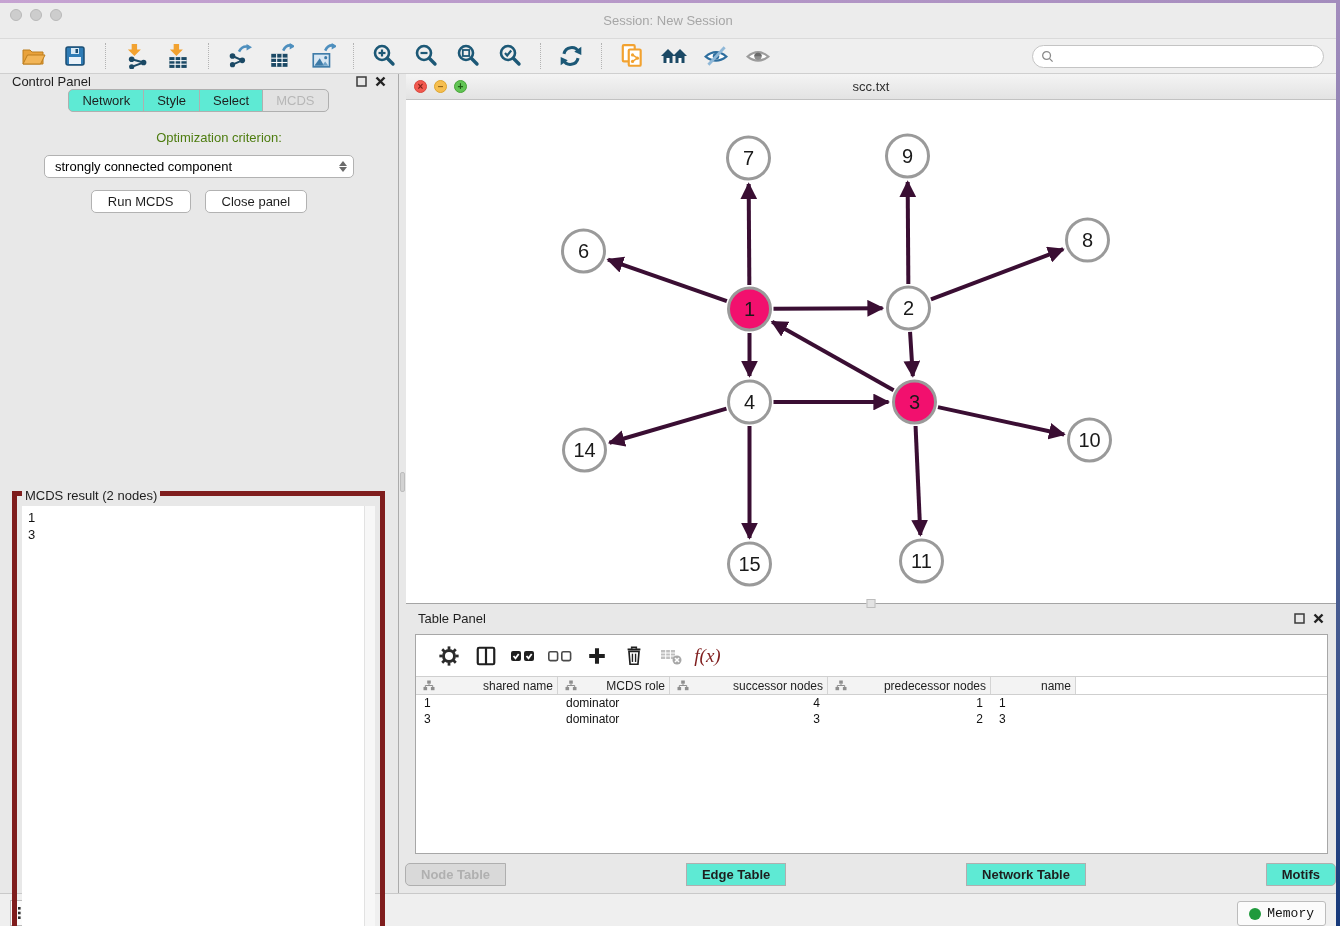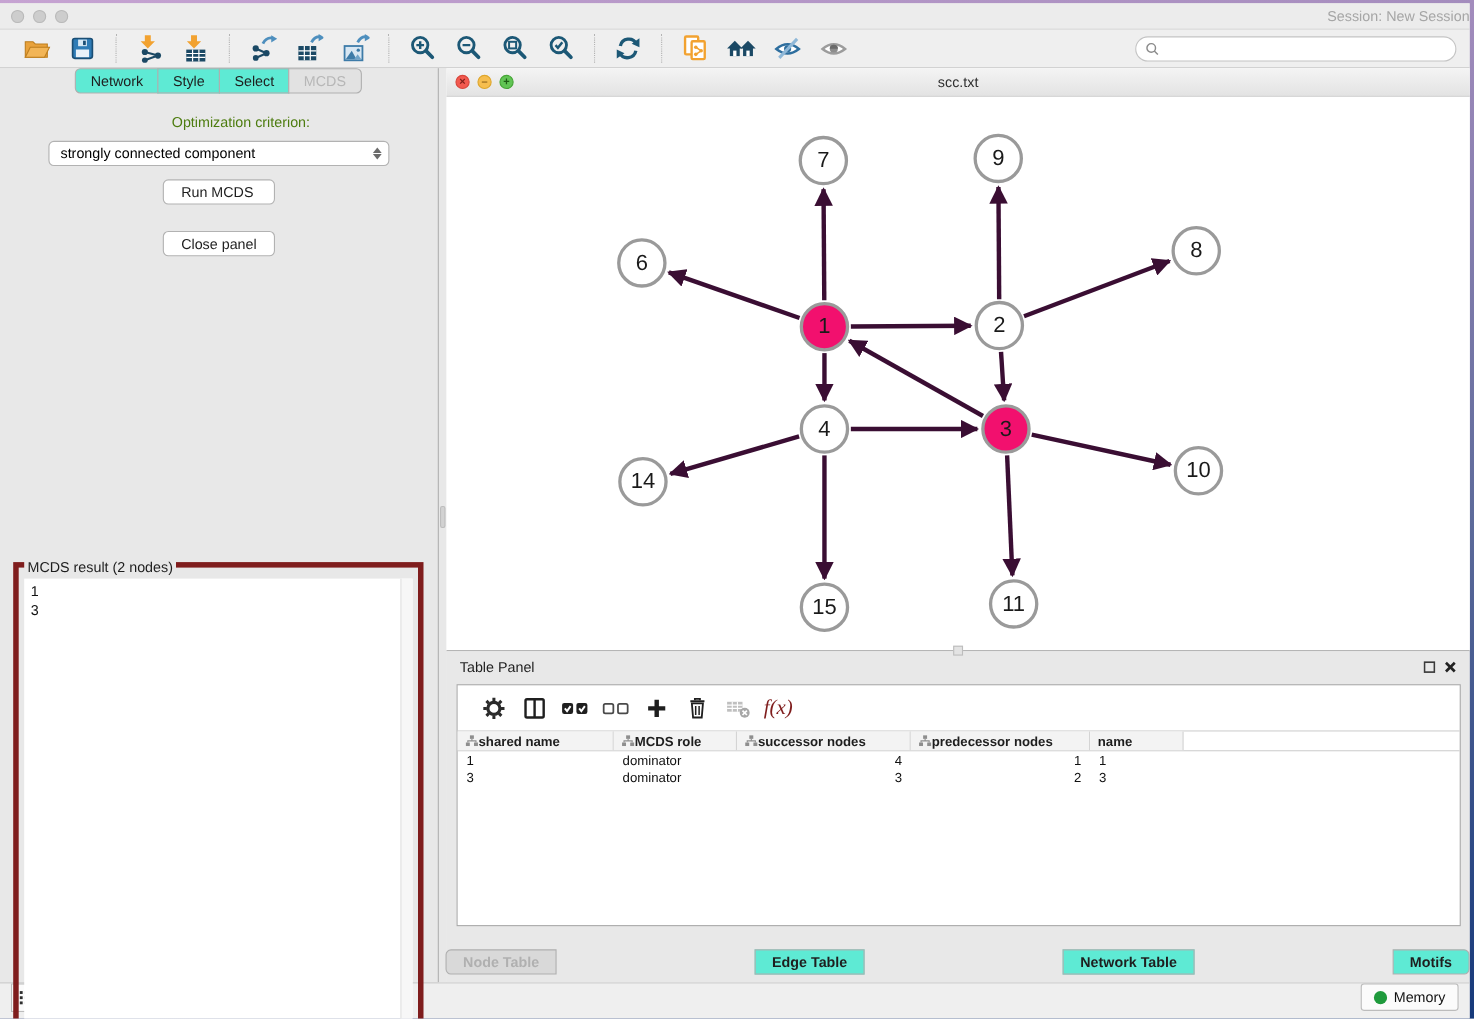--- a/index.html
+++ b/index.html
@@ -13,8 +13,8 @@
     background:#ECECEC; display:flex; flex-direction:column; }
 
   
-  .titlebar { height:24px; background:#ECECEC; border-bottom:1px solid #DADADA;
-    position:relative; display:flex; align-items:center; justify-content:flex-end; flex:none; }
+  .titlebar { height:36px; background:#ECECEC; border-bottom:1px solid #DADADA;
+    position:relative; display:flex; align-items:center; justify-content:center; flex:none; }
   .traffic-gray { position:absolute; left:10px; top:6px; display:flex; gap:8px; }
   .tl-gray { width:12px; height:12px; border-radius:50%; background:#CDCDCD; border:1px solid #B9B9B9; }
   .win-title { font-size:13px; color:#A6A6A6; }

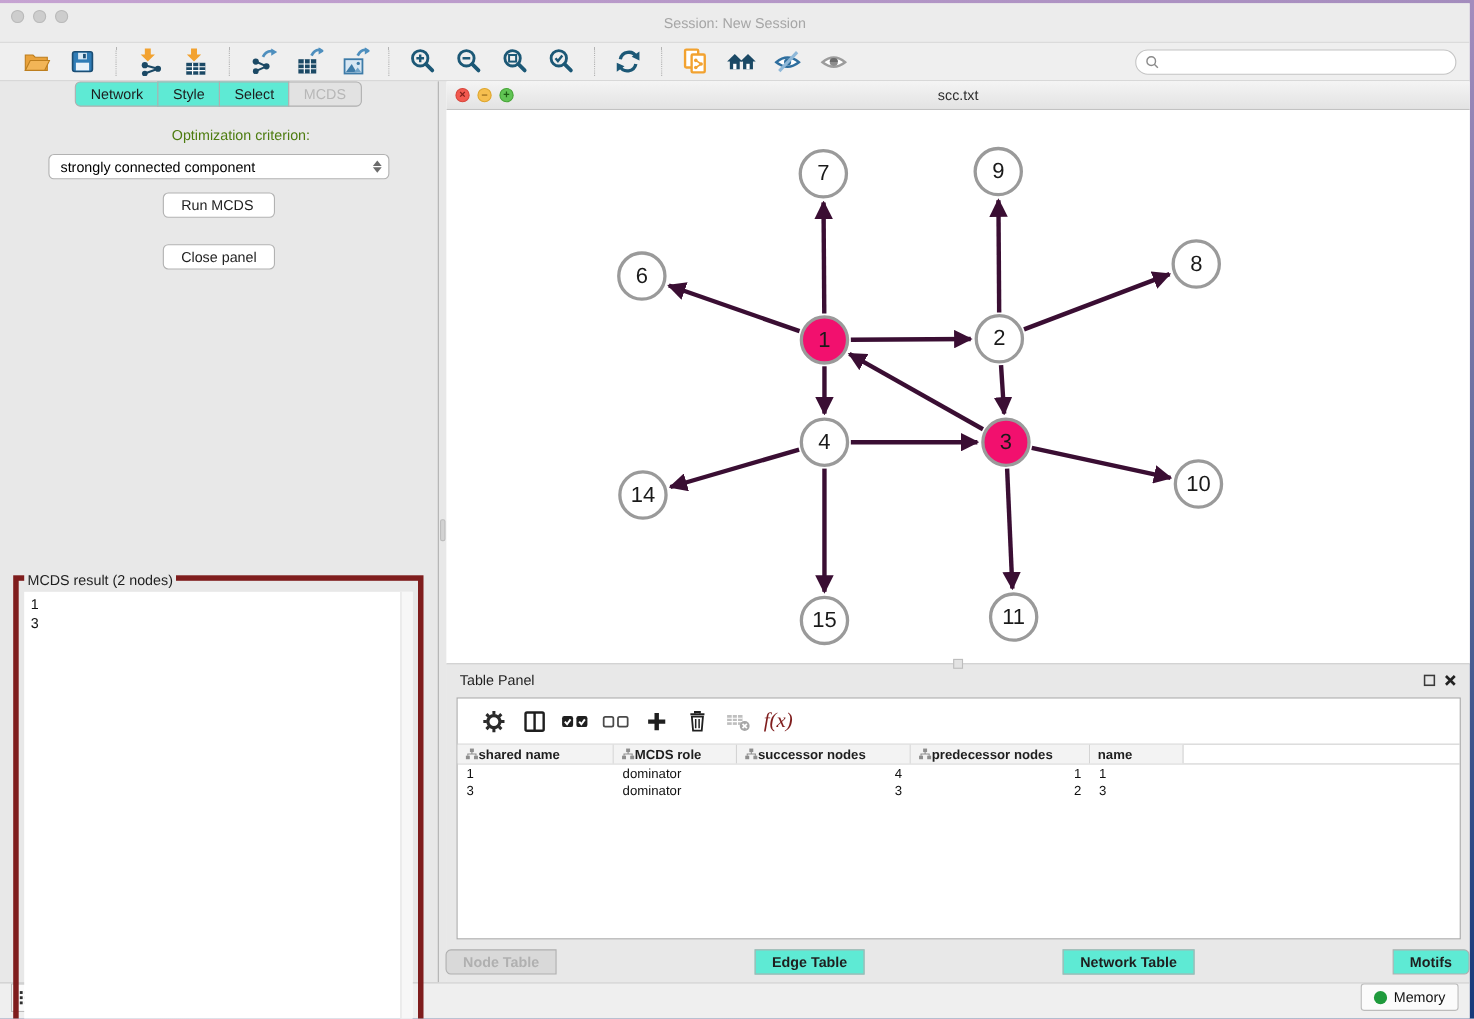--- a/index.html
+++ b/index.html
@@ -286,6 +286,18 @@
   <div class="main">
 
     <div class="control-panel">
+      <div class="cp-header">
+        <span>Control Panel</span>
+        <span class="panel-header-btns">
+          <svg width="11" height="11" viewBox="0 0 11 11">
+              <rect x="1" y="1" width="9" height="9" fill="none" stroke="#3A3A3A" stroke-width="1.5"></rect>
+            </svg>
+          <svg width="11" height="11" viewBox="0 0 11 11">
+              <line x1="1.5" y1="1.5" x2="9.5" y2="9.5" stroke="#222" stroke-width="2.4"></line>
+              <line x1="9.5" y1="1.5" x2="1.5" y2="9.5" stroke="#222" stroke-width="2.4"></line>
+            </svg>
+        </span>
+      </div>
       <div class="seg">
         <span class="seg-tab">Network</span>
         <span class="seg-tab">Style</span>

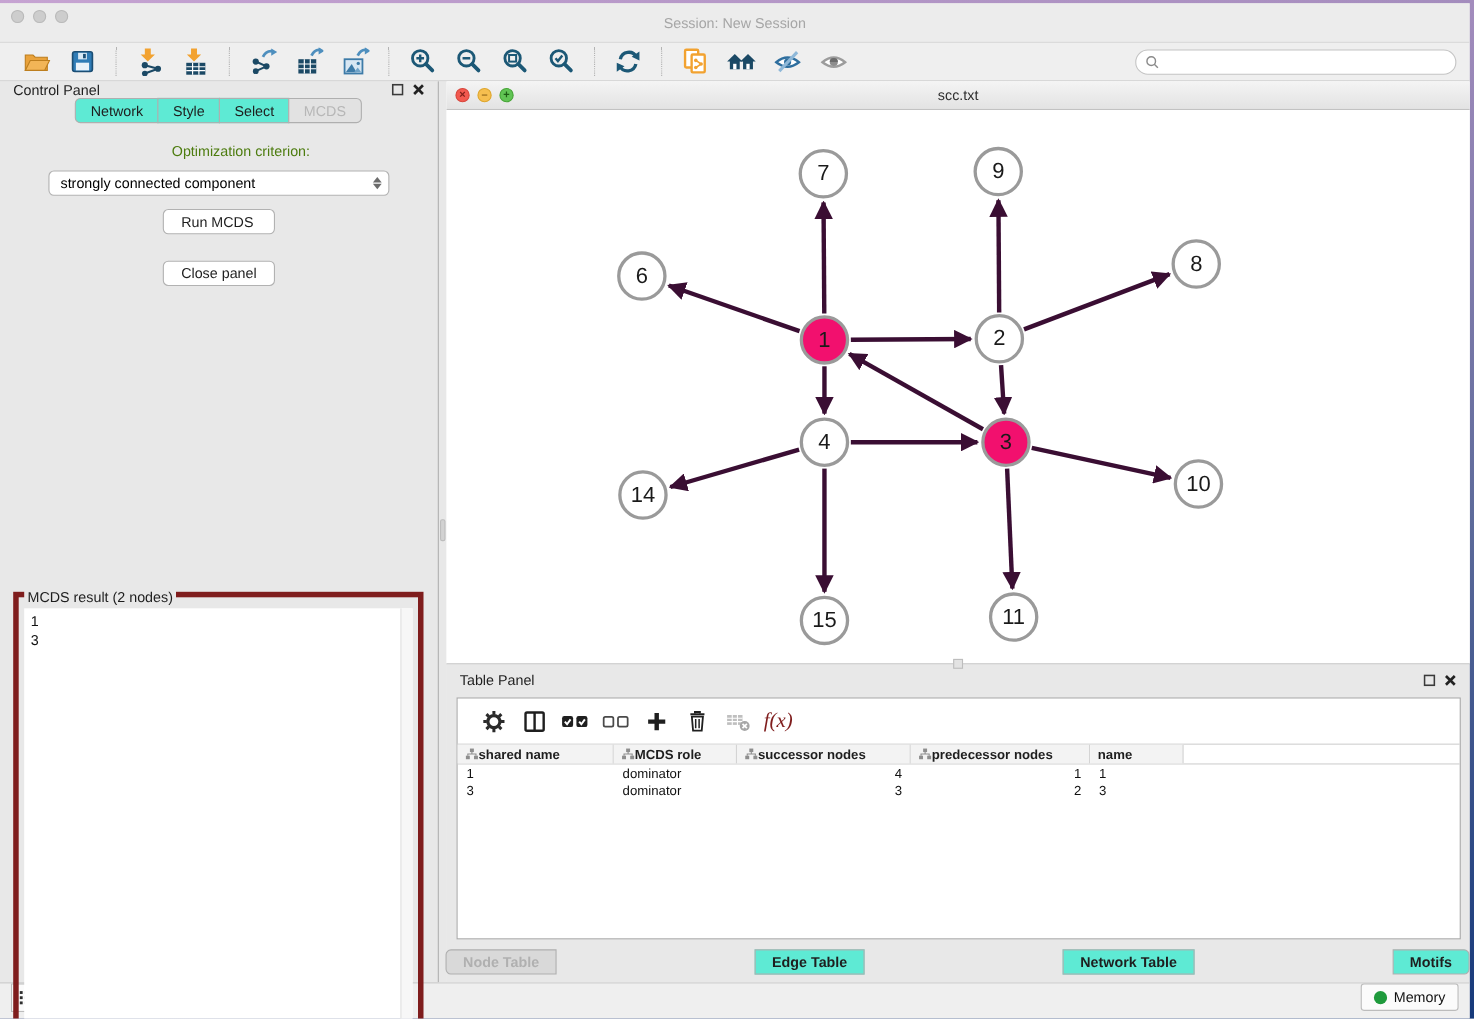--- a/index.html
+++ b/index.html
@@ -52,7 +52,7 @@
   .dd-arrows i { display:block; width:0; height:0; border-left:4px solid transparent; border-right:4px solid transparent; }
   .dd-up { border-bottom:5px solid #6B6B6B; }
   .dd-down { border-top:5px solid #6B6B6B; }
-  .btn-row { margin-top:12px; display:flex; gap:24px;flex-direction:column; }
+  .btn-row { margin-top:12px; display:flex; gap:14px; }
   .mac-btn { background:#FFFFFF; border:1px solid #B2B2B2; border-radius:5px; height:23px;
     padding:0 16px; font-size:13px; color:#1E1E1E; display:flex; align-items:center; cursor:default; }
   .result-box { margin-top:278px; width:373px; height:446px; border:5px solid #7f1d1d;

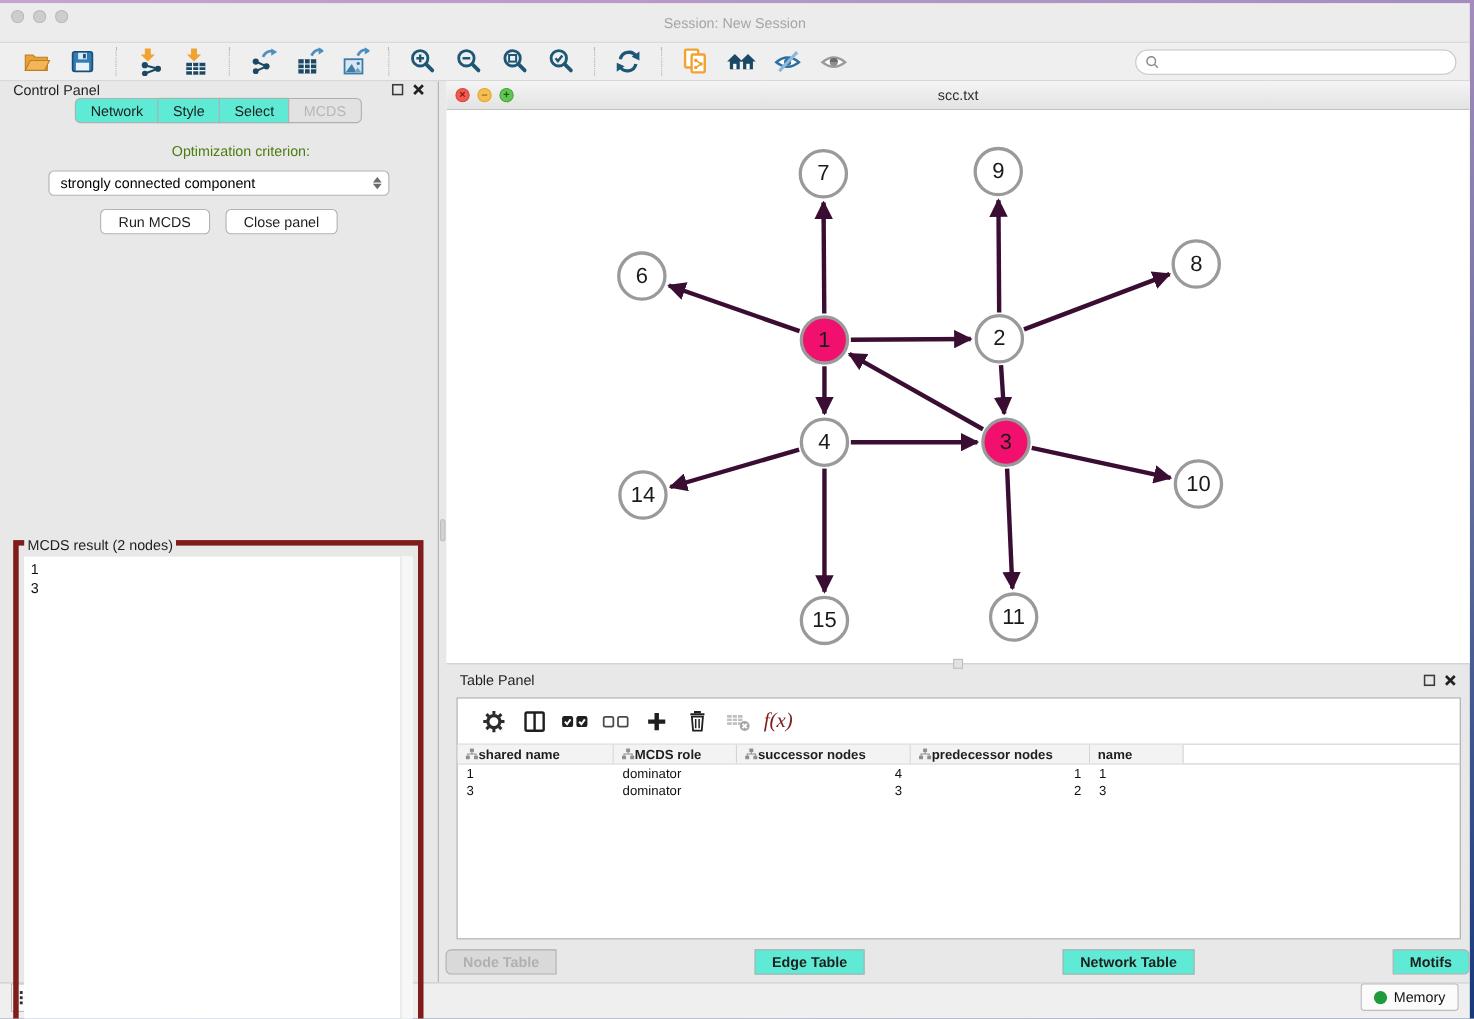--- a/index.html
+++ b/index.html
@@ -99,7 +99,7 @@
   .tbl-header { display:flex; flex:none; height:19px; border-top:1px solid #CFCFCF; border-bottom:1px solid #CFCFCF; }
   .th-cell { background:#F3F3F3; border-right:1px solid #D4D4D4; display:flex; align-items:center;
     padding:0 4px 0 7px; font-size:12px; color:#1E1E1E; }
-  .th-cell .lbl { flex:1; text-align:left;font-weight:bold; }
+  .th-cell .lbl { flex:1; text-align:right; }
   .tbl-row { display:flex; flex:none; height:16px; font-size:12px; color:#111; align-items:center; }
   .td { padding:0 8px; overflow:hidden; white-space:nowrap; }
   .ta-r { text-align:right; }

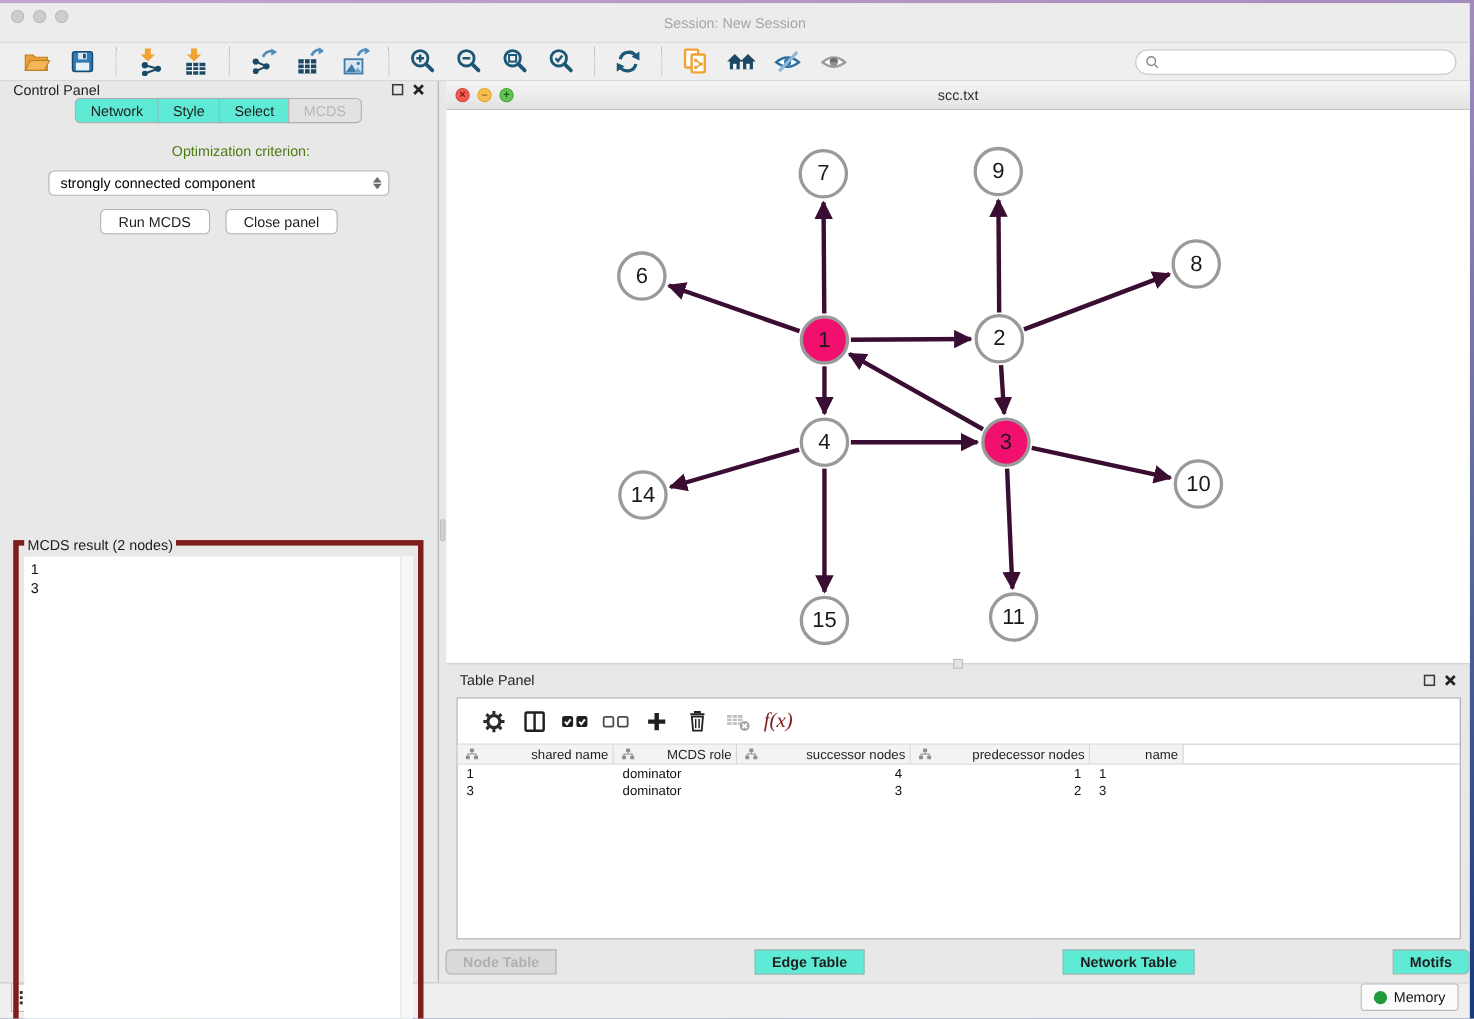--- a/index.html
+++ b/index.html
@@ -109,7 +109,7 @@
 
   
   .statusbar { height:33px; flex:none; background:#EFEFEF; border-top:1px solid #C9C9C9;
-    display:flex; align-items:flex-start; padding:0 10px; }
+    display:flex; align-items:flex-end; padding:0 10px;font-family:Liberation Mono, monospace; }
   .list-btn { width:31px; height:26px; background:#FBFBFB; border:1px solid #BCBCBC;
     display:flex; align-items:center; justify-content:center; cursor:default; }
   .memory-btn { margin-left:auto; height:25px; background:#FBFBFB; border:1px solid #BCBCBC;

